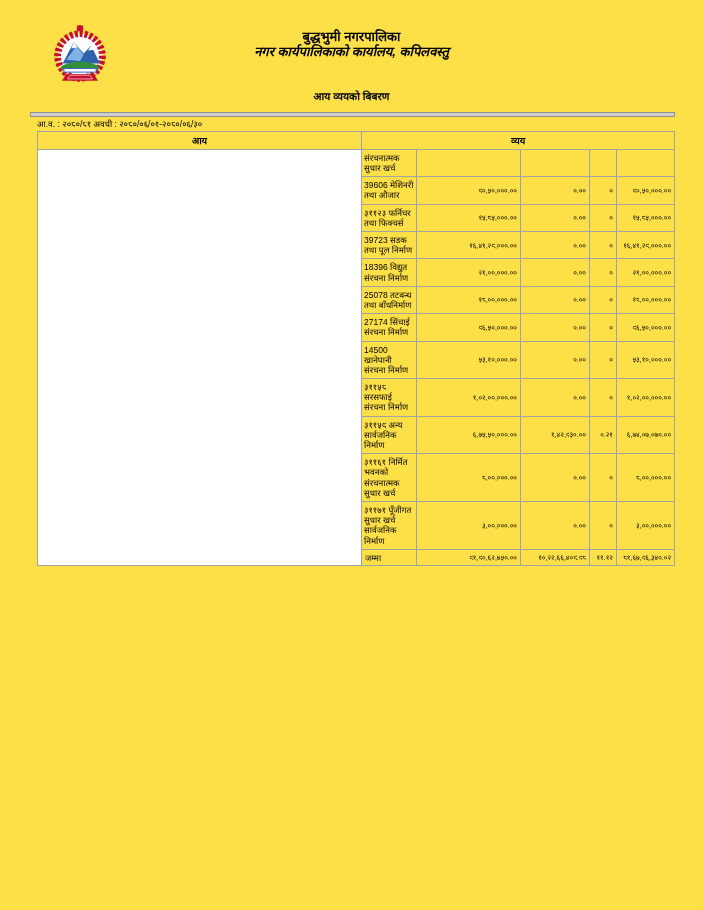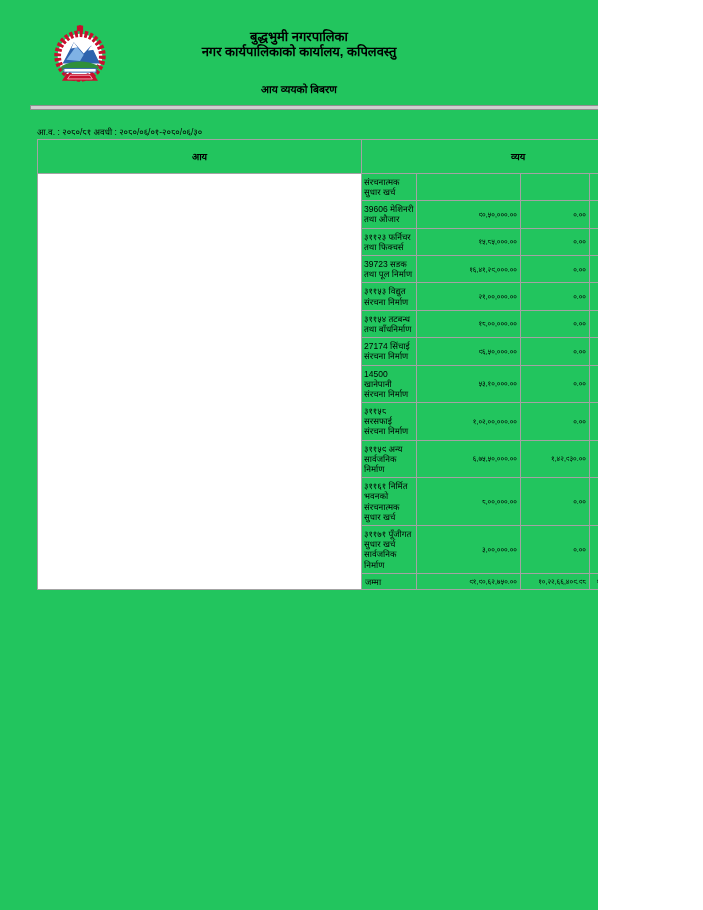--- a/index.html
+++ b/index.html
@@ -5,8 +5,8 @@
   html,body{margin:0;padding:0;background:#fff;}
   .page{
     position:relative;
-    width:598px;height:910px;
-    background:#22c55e;
+    width:703px;height:910px;
+    background:#fde047;
     font-family:"Liberation Sans", sans-serif;
     color:#000;
     overflow:hidden;

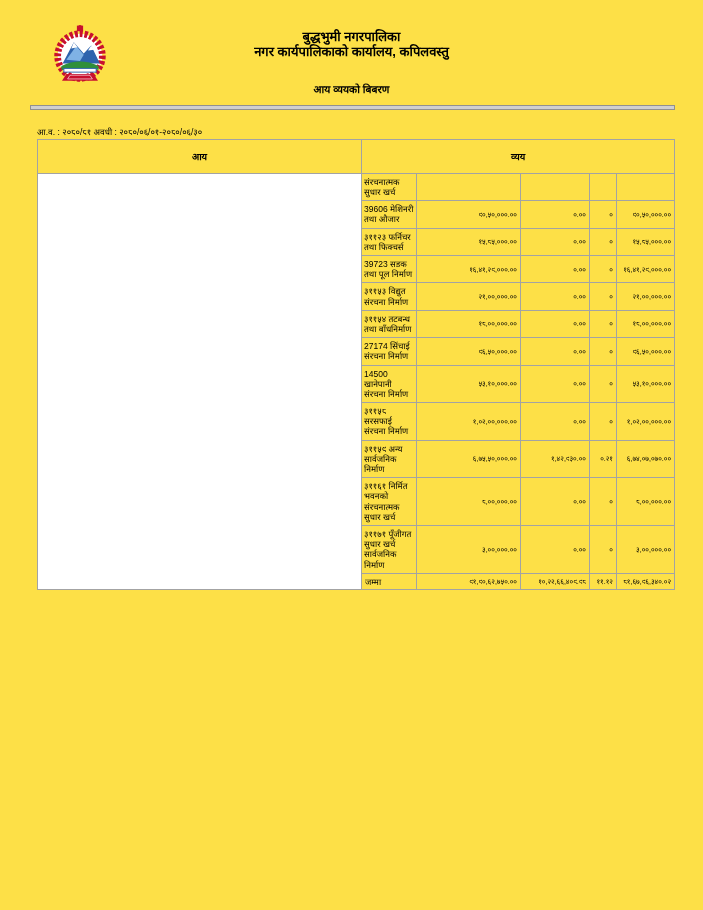--- a/index.html
+++ b/index.html
@@ -15,7 +15,7 @@
   .logo{position:absolute;left:48px;top:25px;width:64px;height:62px;}
   .hdr{ text-align:center; }
   .hdr .l1{padding-top:30px;font-size:13px;font-weight:bold;line-height:1.15;}
-  .hdr .l2{font-size:13px;font-weight:bold;line-height:1.15;}
+  .hdr .l2{font-size:13px;font-weight:bold;line-height:1.15;font-style:italic;}
   .hdr .l3{font-size:9.5px;font-weight:bold;margin-top:2px;}
   .hdr .title{font-size:10.5px;font-weight:bold;margin-top:22px;}
   

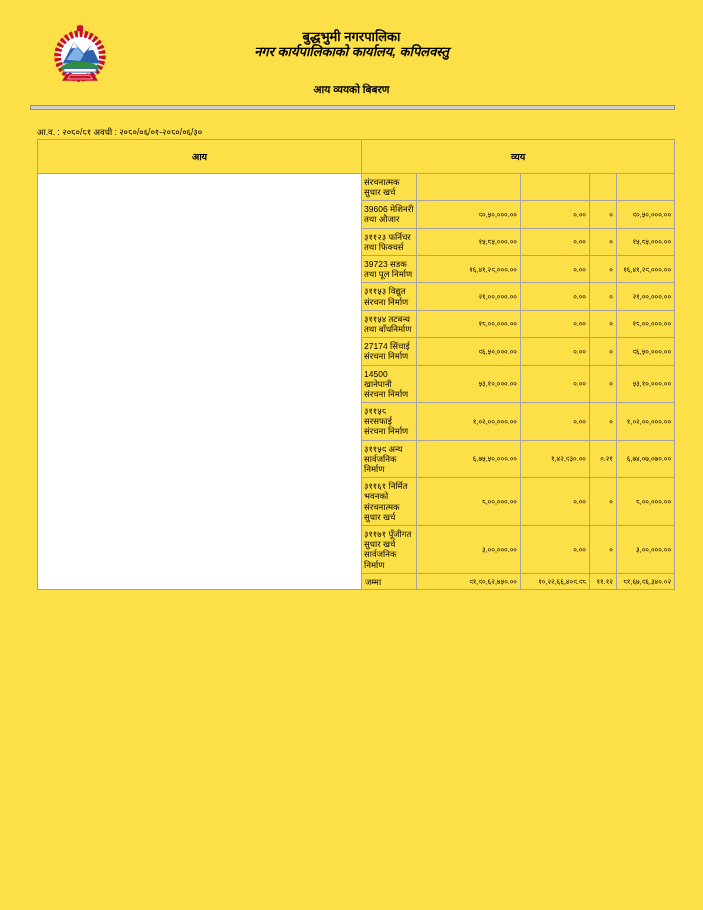--- a/index.html
+++ b/index.html
@@ -17,7 +17,7 @@
   .hdr .l1{padding-top:30px;font-size:13px;font-weight:bold;line-height:1.15;}
   .hdr .l2{font-size:13px;font-weight:bold;line-height:1.15;font-style:italic;}
   .hdr .l3{font-size:9.5px;font-weight:bold;margin-top:2px;}
-  .hdr .title{font-size:10.5px;font-weight:bold;margin-top:22px;}
+  .hdr .title{font-size:10.5px;font-weight:bold;margin-top:29px;}
   
   .bar{
     margin:9px 0 0 30px;

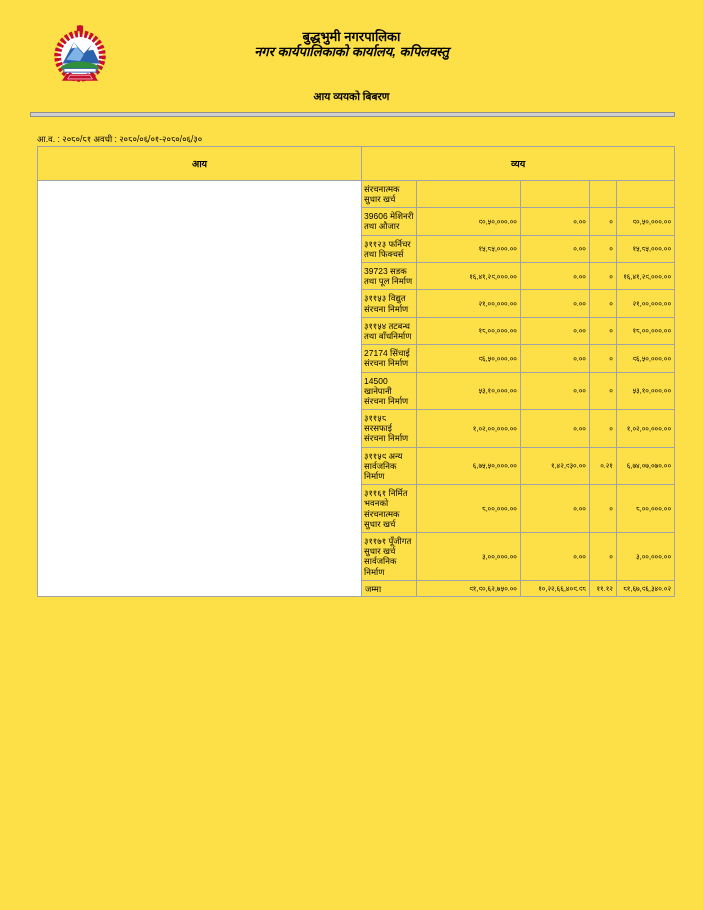--- a/index.html
+++ b/index.html
@@ -25,7 +25,7 @@
     background:#cfcfcf;border:1px solid #909090;
   }
   
-  .period{margin:16px 0 2px 37px;font-size:8.5px;}
+  .period{margin:1px 0 2px 37px;font-size:8.5px;}
   
   table.rep{
     margin-left:37px;

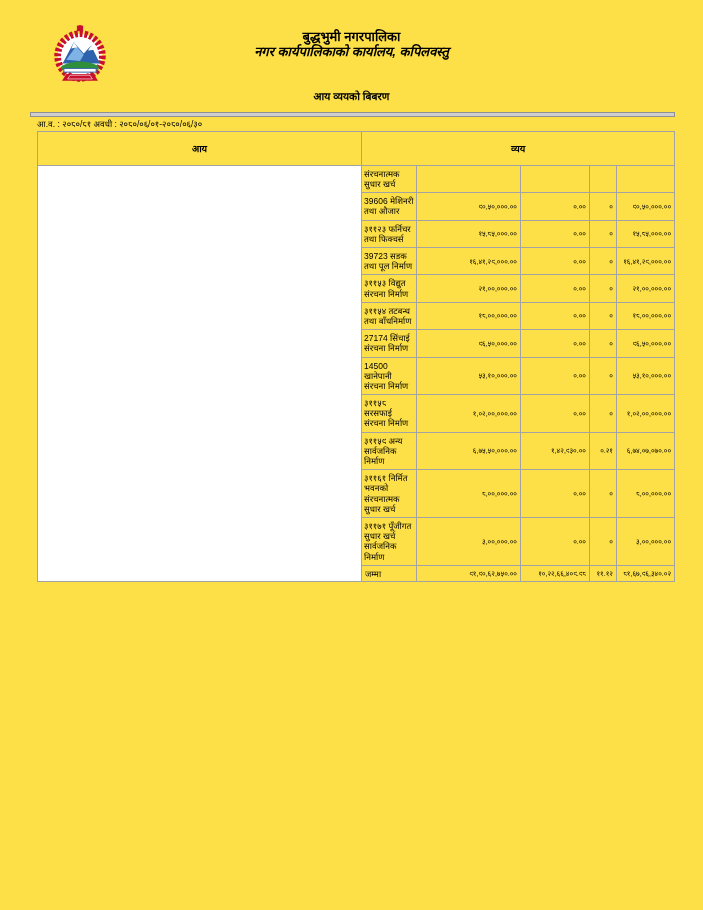--- a/index.html
+++ b/index.html
@@ -38,7 +38,7 @@
     vertical-align:middle;
     word-wrap:break-word;
   }
-  th.colhead{font-size:9.5px;font-weight:bold;padding:10px 0;}
+  th.colhead{font-size:9.5px;font-weight:bold;padding:2px 0;}
   td.lbl{font-size:8.5px;line-height:1.2;padding:3px 2px;}
   td.num{font-size:7px;text-align:right;padding:2px 3px;white-space:nowrap;}
   td.aayspan{background:#fff;}

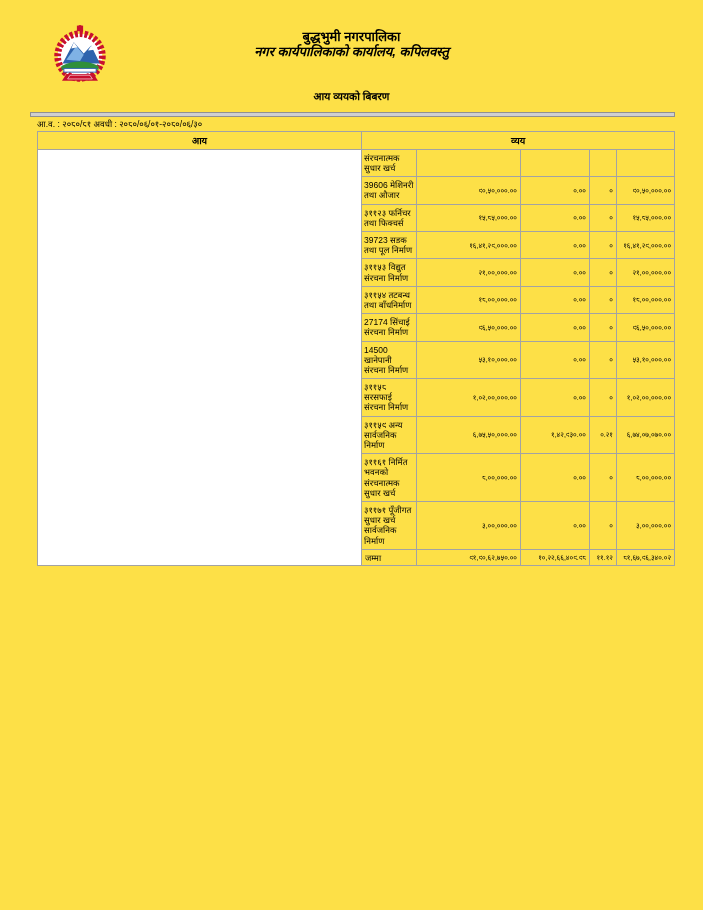--- a/index.html
+++ b/index.html
@@ -134,7 +134,7 @@
       <td class="num">१६,४१,२९,०००.००</td>
     </tr>
     <tr>
-      <td class="lbl">३११५३ विद्युत संरचना निर्माण</td>
+      <td class="lbl">18396 विद्युत संरचना निर्माण</td>
       <td class="num">२१,००,०००.००</td>
       <td class="num">०.००</td>
       <td class="num">०</td>

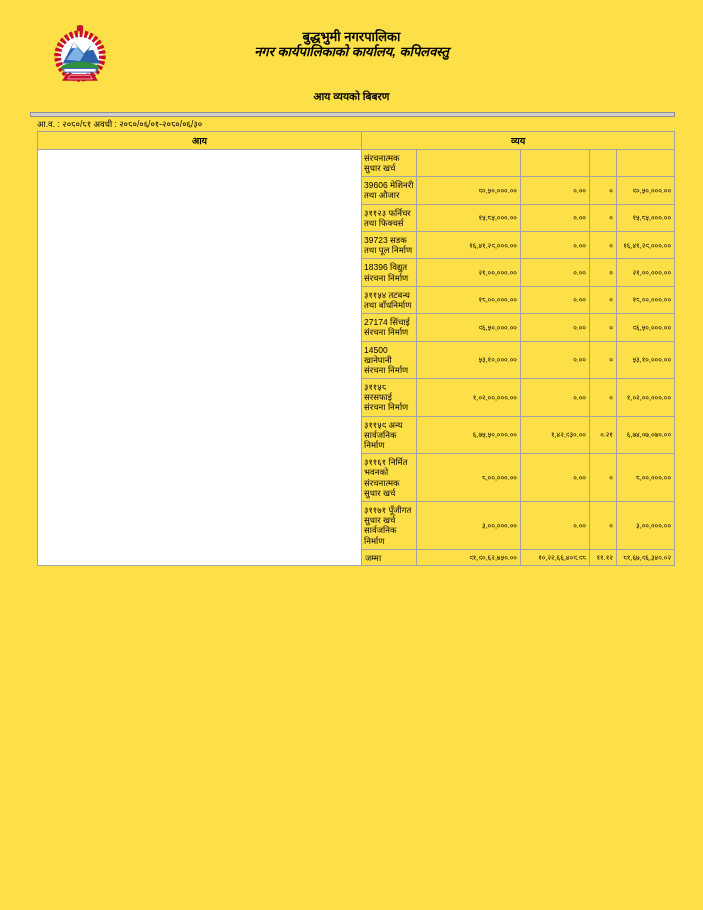--- a/index.html
+++ b/index.html
@@ -141,7 +141,7 @@
       <td class="num">२१,००,०००.००</td>
     </tr>
     <tr>
-      <td class="lbl">३११५४ तटबन्ध तथा बाँधनिर्माण</td>
+      <td class="lbl">25078 तटबन्ध तथा बाँधनिर्माण</td>
       <td class="num">१८,००,०००.००</td>
       <td class="num">०.००</td>
       <td class="num">०</td>

